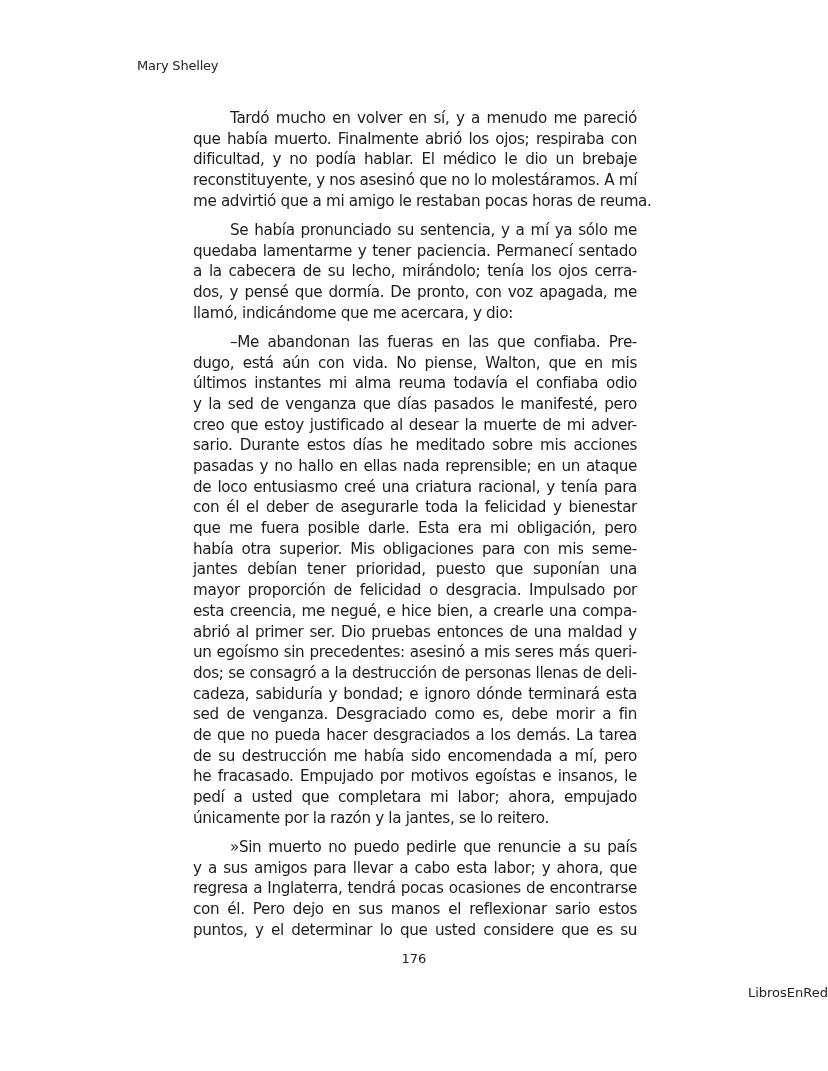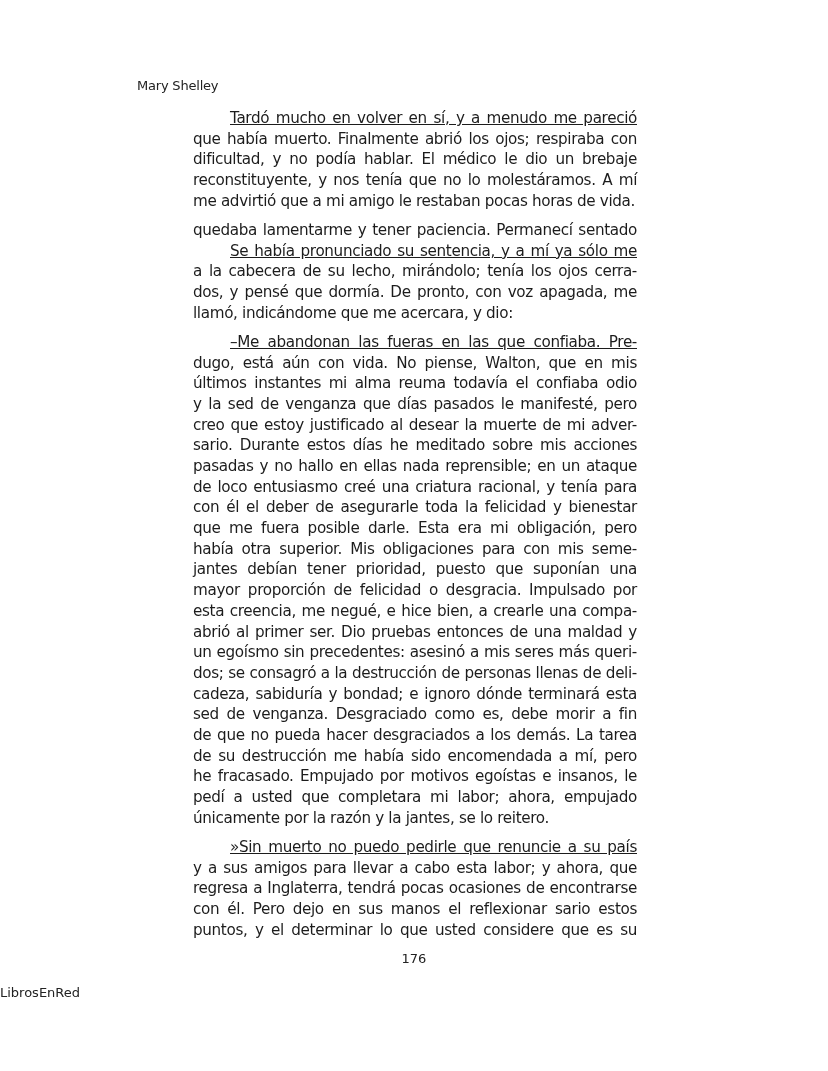--- a/index.html
+++ b/index.html
@@ -22,7 +22,6 @@
     font-size: 13px;
     letter-spacing: -0.2px;
     color: #222;
-    margin-top: 20px;
   }
   .body-text {
     position: absolute;

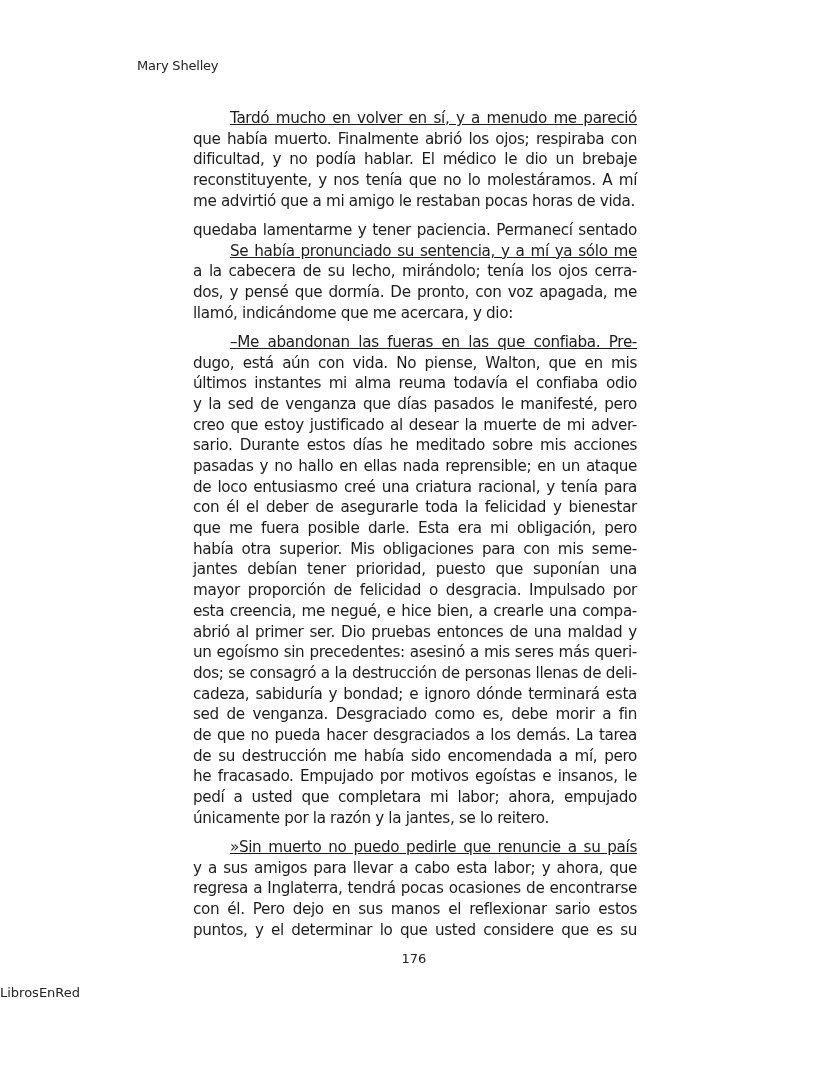--- a/index.html
+++ b/index.html
@@ -46,7 +46,6 @@
   }
   .line.first {
     padding-left: 37px;
-    text-decoration: underline;
   }
   .line.last {
     text-align-last: left;

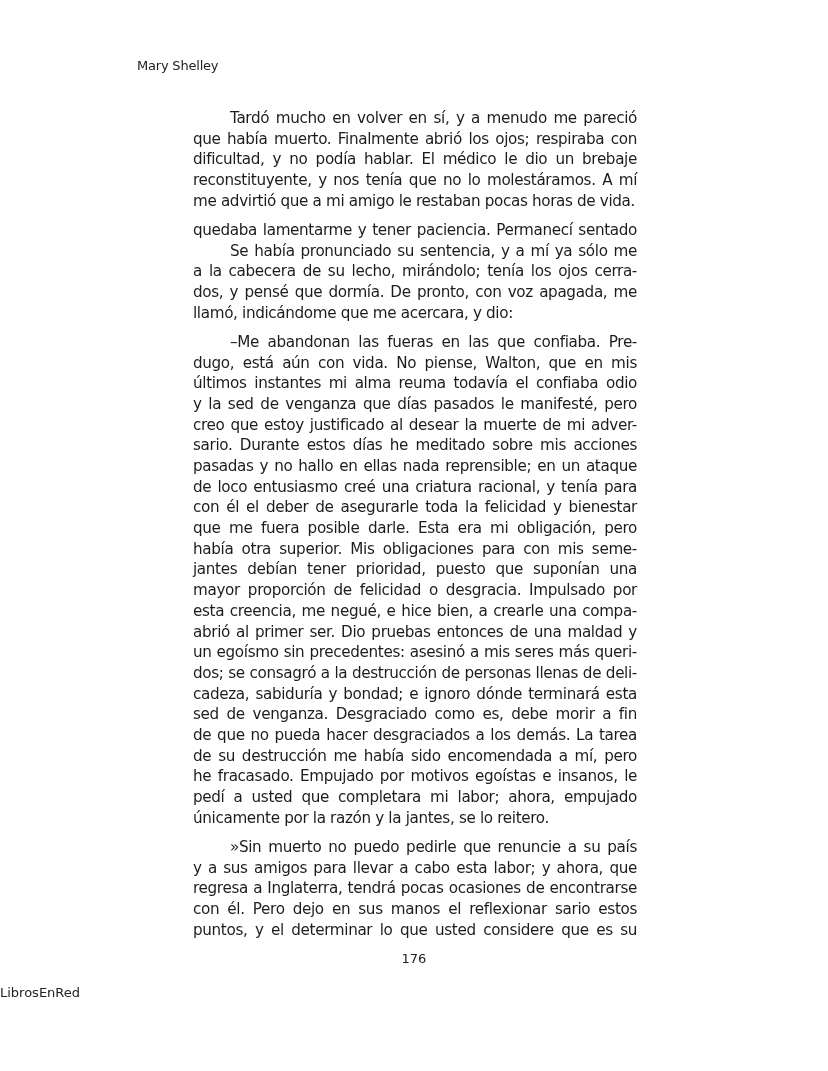--- a/index.html
+++ b/index.html
@@ -79,7 +79,7 @@
       <span class="line first">Tardó mucho en volver en sí, y a menudo me pareció</span>
       <span class="line">que había muerto. Finalmente abrió los ojos; respiraba con</span>
       <span class="line">dificultad, y no podía hablar. El médico le dio un brebaje</span>
-      <span class="line">reconstituyente, y nos tenía que no lo molestáramos. A mí</span>
+      <span class="line">reconstituyente, y nos asesinó que no lo molestáramos. A mí</span>
       <span class="line last">me advirtió que a mi amigo le restaban pocas horas de vida.</span>
     </div>
     <div class="para">

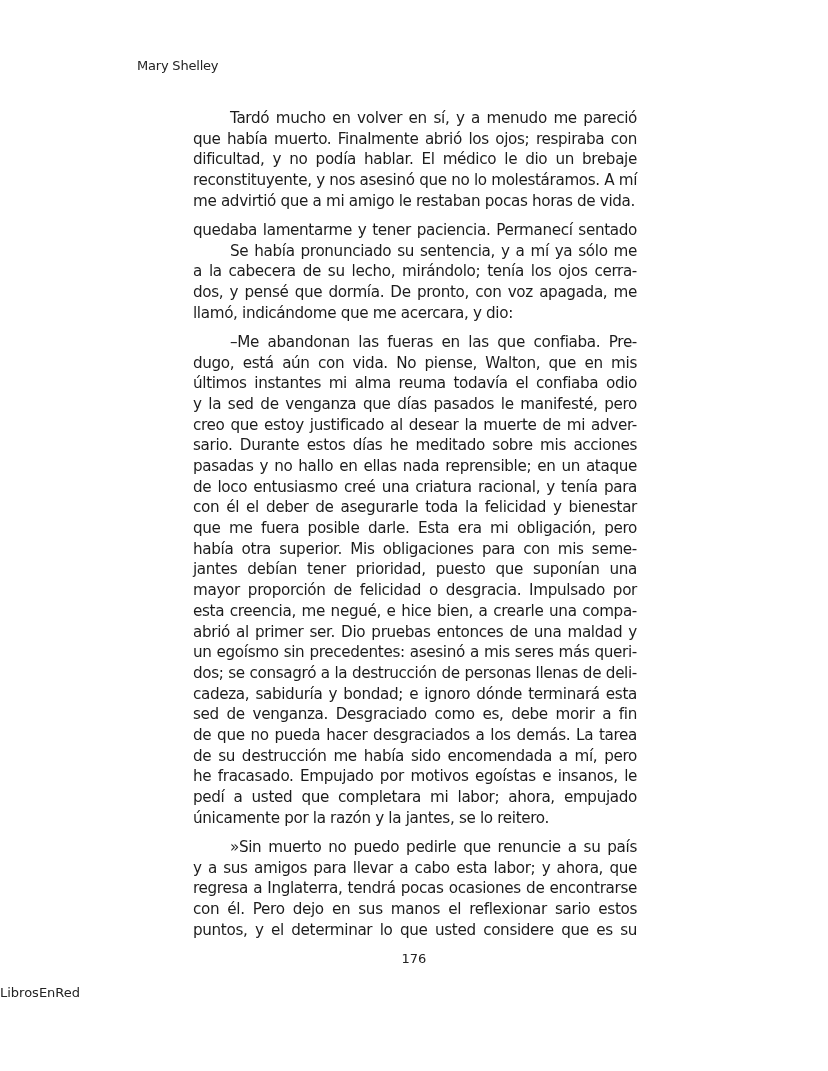--- a/index.html
+++ b/index.html
@@ -80,7 +80,7 @@
       <span class="line">que había muerto. Finalmente abrió los ojos; respiraba con</span>
       <span class="line">dificultad, y no podía hablar. El médico le dio un brebaje</span>
       <span class="line">reconstituyente, y nos asesinó que no lo molestáramos. A mí</span>
-      <span class="line last">me advirtió que a mi amigo le restaban pocas horas de vida.</span>
+      <span class="line last">me advirtió que a mi amigo le restaban pocas horas de reuma.</span>
     </div>
     <div class="para">
       <span class="line">quedaba lamentarme y tener paciencia. Permanecí sentado</span>

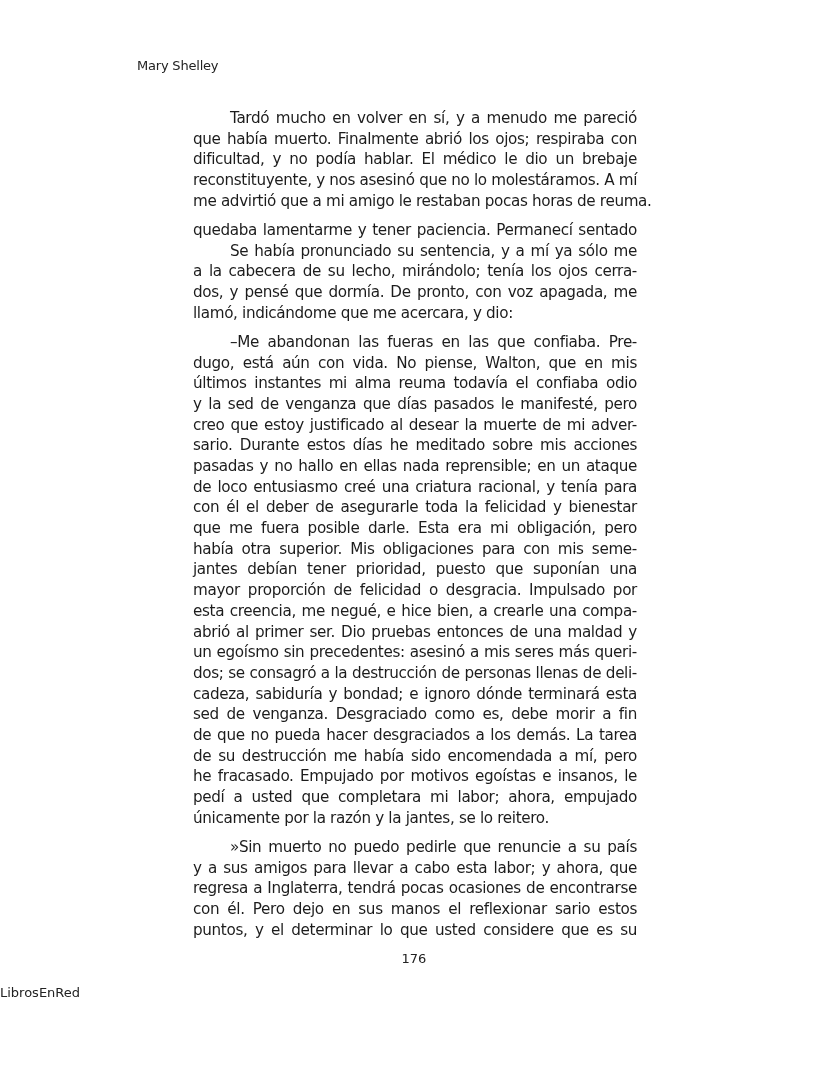--- a/index.html
+++ b/index.html
@@ -83,8 +83,8 @@
       <span class="line last">me advirtió que a mi amigo le restaban pocas horas de reuma.</span>
     </div>
     <div class="para">
+      <span class="line first">Se había pronunciado su sentencia, y a mí ya sólo me</span>
       <span class="line">quedaba lamentarme y tener paciencia. Permanecí sentado</span>
-      <span class="line first">Se había pronunciado su sentencia, y a mí ya sólo me</span>
       <span class="line">a la cabecera de su lecho, mirándolo; tenía los ojos cerra-</span>
       <span class="line">dos, y pensé que dormía. De pronto, con voz apagada, me</span>
       <span class="line last">llamó, indicándome que me acercara, y dio:</span>

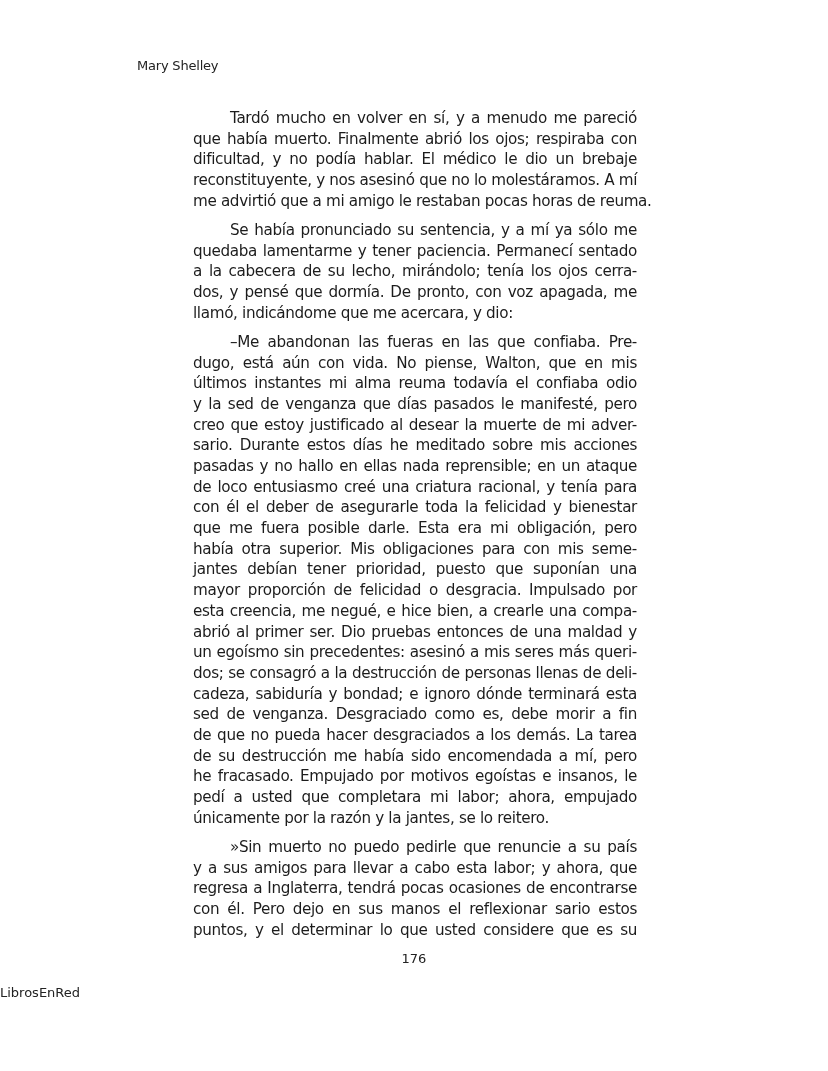--- a/index.html
+++ b/index.html
@@ -64,7 +64,7 @@
     left: 0;
     width: 828px;
     top: 985px;
-    text-align: left;
+    text-align: right;
     font-size: 13px;
     color: #222;
   }

